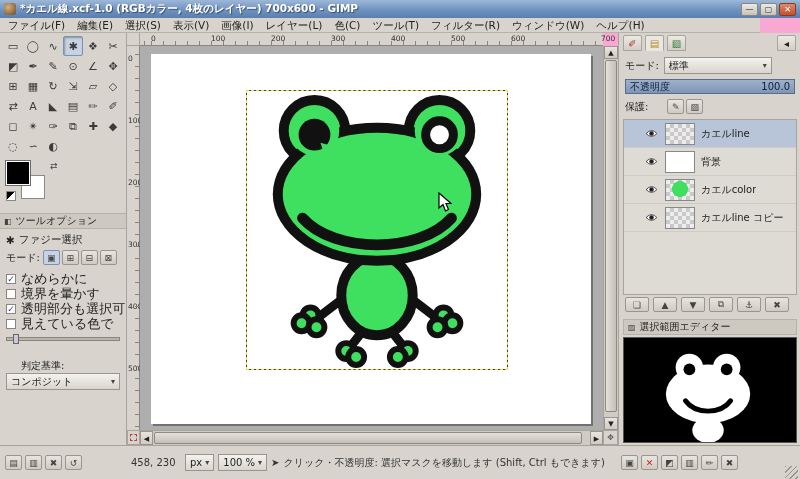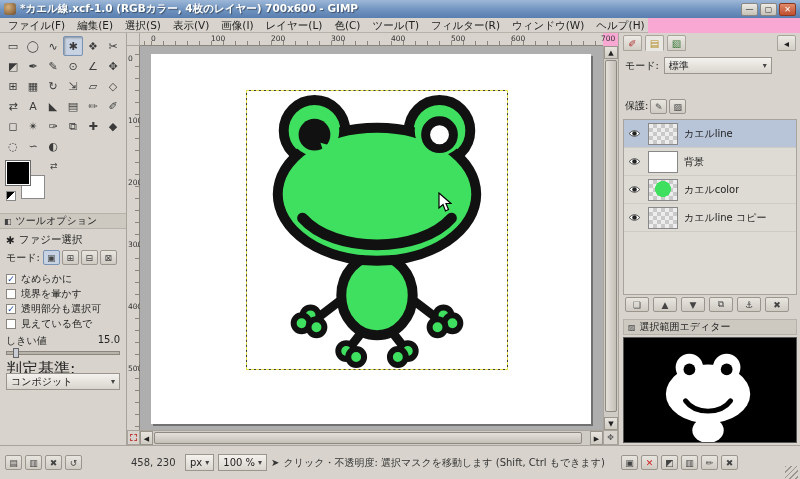--- a/index.html
+++ b/index.html
@@ -15,7 +15,7 @@
   .winbtn[data-name="close-icon"]{background:linear-gradient(#e08a6a,#bf4f2f);color:#fff;border-color:#8a3a20}
 
   
-  #menubar{position:absolute;left:0;top:18px;width:648px;height:15px;background:#d8d4cd;border-bottom:1px solid #b6b2aa;display:flex;align-items:center;padding-left:2px}
+  #menubar{position:absolute;left:0;top:18px;width:760px;height:15px;background:#d8d4cd;border-bottom:1px solid #b6b2aa;display:flex;align-items:center;padding-left:2px}
   .menu-item{padding:0 6px;font-size:10.5px;line-height:15px;white-space:nowrap}
 
   

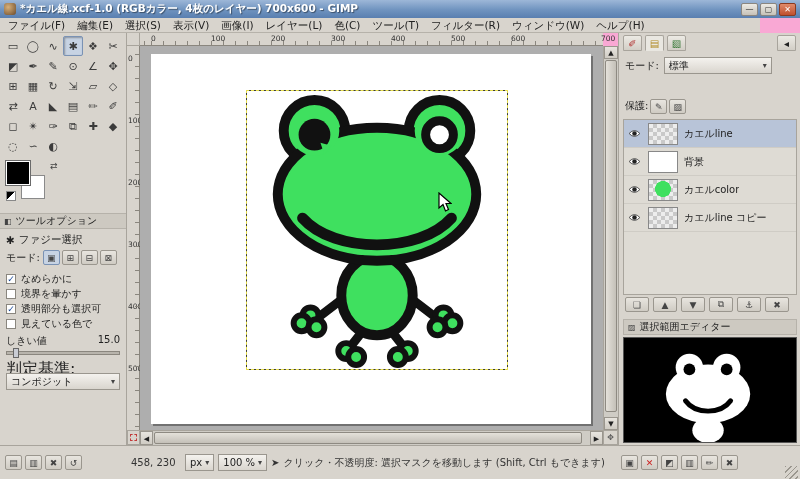--- a/index.html
+++ b/index.html
@@ -325,6 +325,10 @@
         <span class="arr-ic" data-name="chevron-down-icon">▾</span>
       </div>
     </div>
+    <div id="opacity-bar" data-name="opacity-slider">
+      <span data-name="opacity-label">不透明度</span>
+      <span data-name="opacity-value">100.0</span>
+    </div>
     <div id="lock-row" data-name="lock-row">
       <span data-name="lock-label">保護:</span>
       <span id="lock-btns" style="display:flex;gap:2px" data-name="lock-buttons">

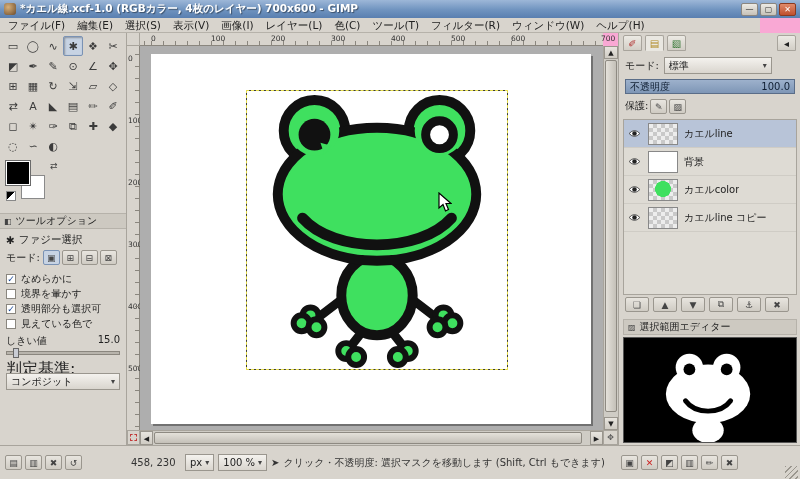--- a/index.html
+++ b/index.html
@@ -83,7 +83,7 @@
   #mode-row-l{position:absolute;left:6px;top:24px;display:flex;align-items:center;gap:5px;font-size:10px}
   #mode-dd{width:108px;height:17px;border:1px solid #9a968e;background:linear-gradient(#f4f2ee,#d9d5ce);display:flex;align-items:center;justify-content:space-between;padding:0 4px}
   #opacity-bar{position:absolute;left:6px;top:46px;width:170px;height:15px;background:linear-gradient(#9db1cc,#7e96b6);border:1px solid #5a6d88;display:flex;align-items:center;justify-content:space-between;padding:0 4px;font-size:10px;color:#101f33}
-  #lock-row{position:absolute;left:6px;top:66px;display:flex;align-items:flex-start;gap:2px;font-size:10px}
+  #lock-row{position:absolute;left:6px;top:66px;display:flex;align-items:center;gap:19px;font-size:10px}
   #layer-list{position:absolute;left:4px;top:86px;width:174px;height:176px;background:#dedbd4;border:1px solid #a8a49c;overflow:hidden}
   .layer-row{display:flex;align-items:center;height:28px;padding-left:2px;gap:6px;border-bottom:1px solid #cfccc5}
   .layer-row.selected{background:#b8c4d8}

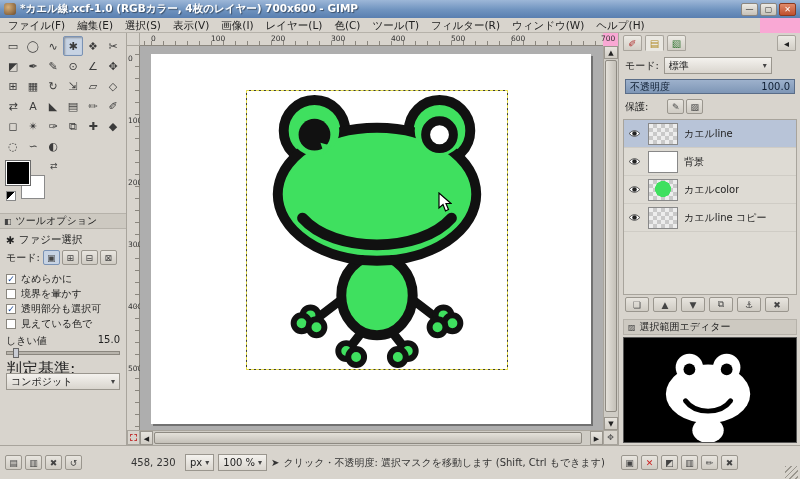--- a/index.html
+++ b/index.html
@@ -85,7 +85,7 @@
   #opacity-bar{position:absolute;left:6px;top:46px;width:170px;height:15px;background:linear-gradient(#9db1cc,#7e96b6);border:1px solid #5a6d88;display:flex;align-items:center;justify-content:space-between;padding:0 4px;font-size:10px;color:#101f33}
   #lock-row{position:absolute;left:6px;top:66px;display:flex;align-items:center;gap:19px;font-size:10px}
   #layer-list{position:absolute;left:4px;top:86px;width:174px;height:176px;background:#dedbd4;border:1px solid #a8a49c;overflow:hidden}
-  .layer-row{display:flex;align-items:center;height:28px;padding-left:2px;gap:6px;border-bottom:1px solid #cfccc5}
+  .layer-row{display:flex;align-items:center;height:28px;padding-left:19px;gap:6px;border-bottom:1px solid #cfccc5}
   .layer-row.selected{background:#b8c4d8}
   .eye{width:16px;display:flex;justify-content:center}
   .thumb{width:30px;height:22px;border:1px solid #888;background:#fff;flex:none}

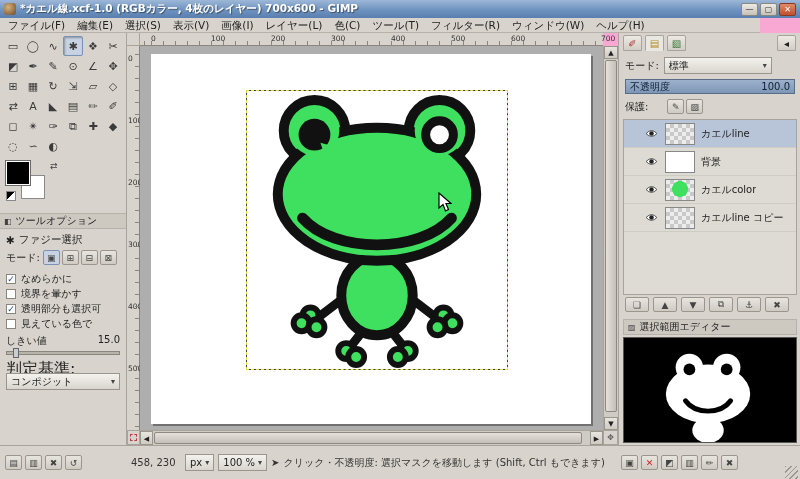--- a/index.html
+++ b/index.html
@@ -37,7 +37,7 @@
   #cb-list{position:absolute;left:6px;top:238px;width:116px}
   .cb-row{display:flex;align-items:center;gap:5px;height:15px}
   .cb-box{width:10px;height:10px;border:1px solid #8a867e;background:#fff;font-size:9px;line-height:9px;text-align:center;color:#1a4a9a;flex:none}
-  .cb-label{font-size:10px;white-space:nowrap}
+  .cb-label{font-size:13px;white-space:nowrap}
   #threshold{position:absolute;left:6px;top:301px;width:114px}
   #threshold .lblrow{display:flex;justify-content:space-between;font-size:10px}
   #threshold .groove{position:relative;margin-top:3px;height:4px;background:#b8b4ac;border:1px solid #8a867e}

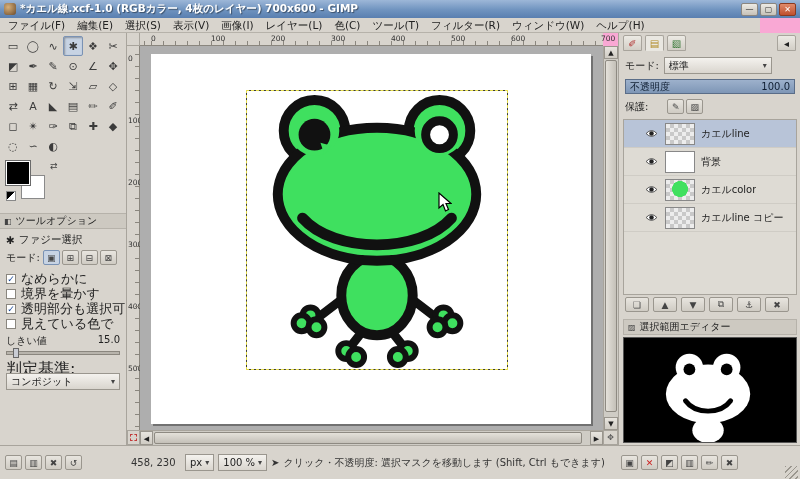--- a/index.html
+++ b/index.html
@@ -217,10 +217,6 @@
         </div>
       </div>
     <div id="threshold" data-name="threshold-slider">
-      <div class="lblrow">
-        <span data-name="threshold-label">しきい値</span>
-        <span data-name="threshold-value">15.0</span>
-      </div>
       <div class="groove" data-name="threshold-groove">
           <div class="handle" data-name="threshold-handle"></div>
         </div>

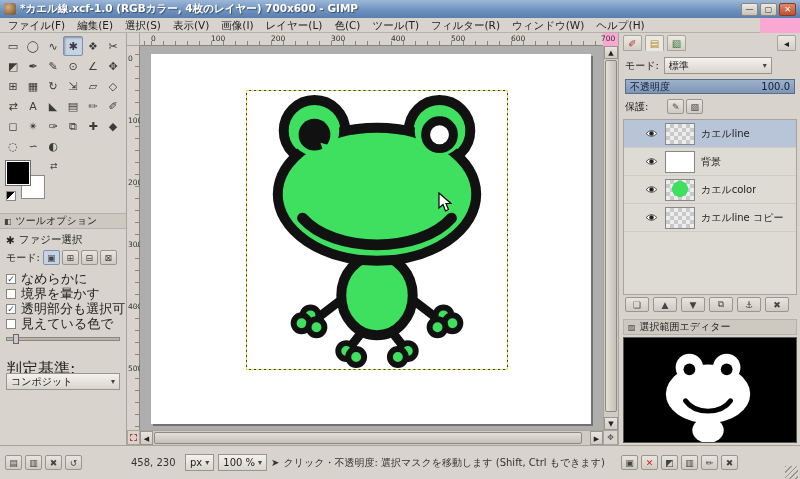--- a/index.html
+++ b/index.html
@@ -42,7 +42,7 @@
   #threshold .lblrow{display:flex;justify-content:space-between;font-size:10px}
   #threshold .groove{position:relative;margin-top:3px;height:4px;background:#b8b4ac;border:1px solid #8a867e}
   #threshold .handle{position:absolute;left:5%;top:-4px;width:6px;height:10px;background:#c9ccd4;border:1px solid #666}
-  #criterion-label{position:absolute;left:6px;top:326px;font-size:16px}
+  #criterion-label{position:absolute;left:21px;top:326px;font-size:10px}
   #criterion-dd{position:absolute;left:6px;top:340px;width:114px;height:17px;border:1px solid #9a968e;background:linear-gradient(#f4f2ee,#d9d5ce);display:flex;align-items:center;justify-content:space-between;padding:0 4px;font-size:10px}
 
   

